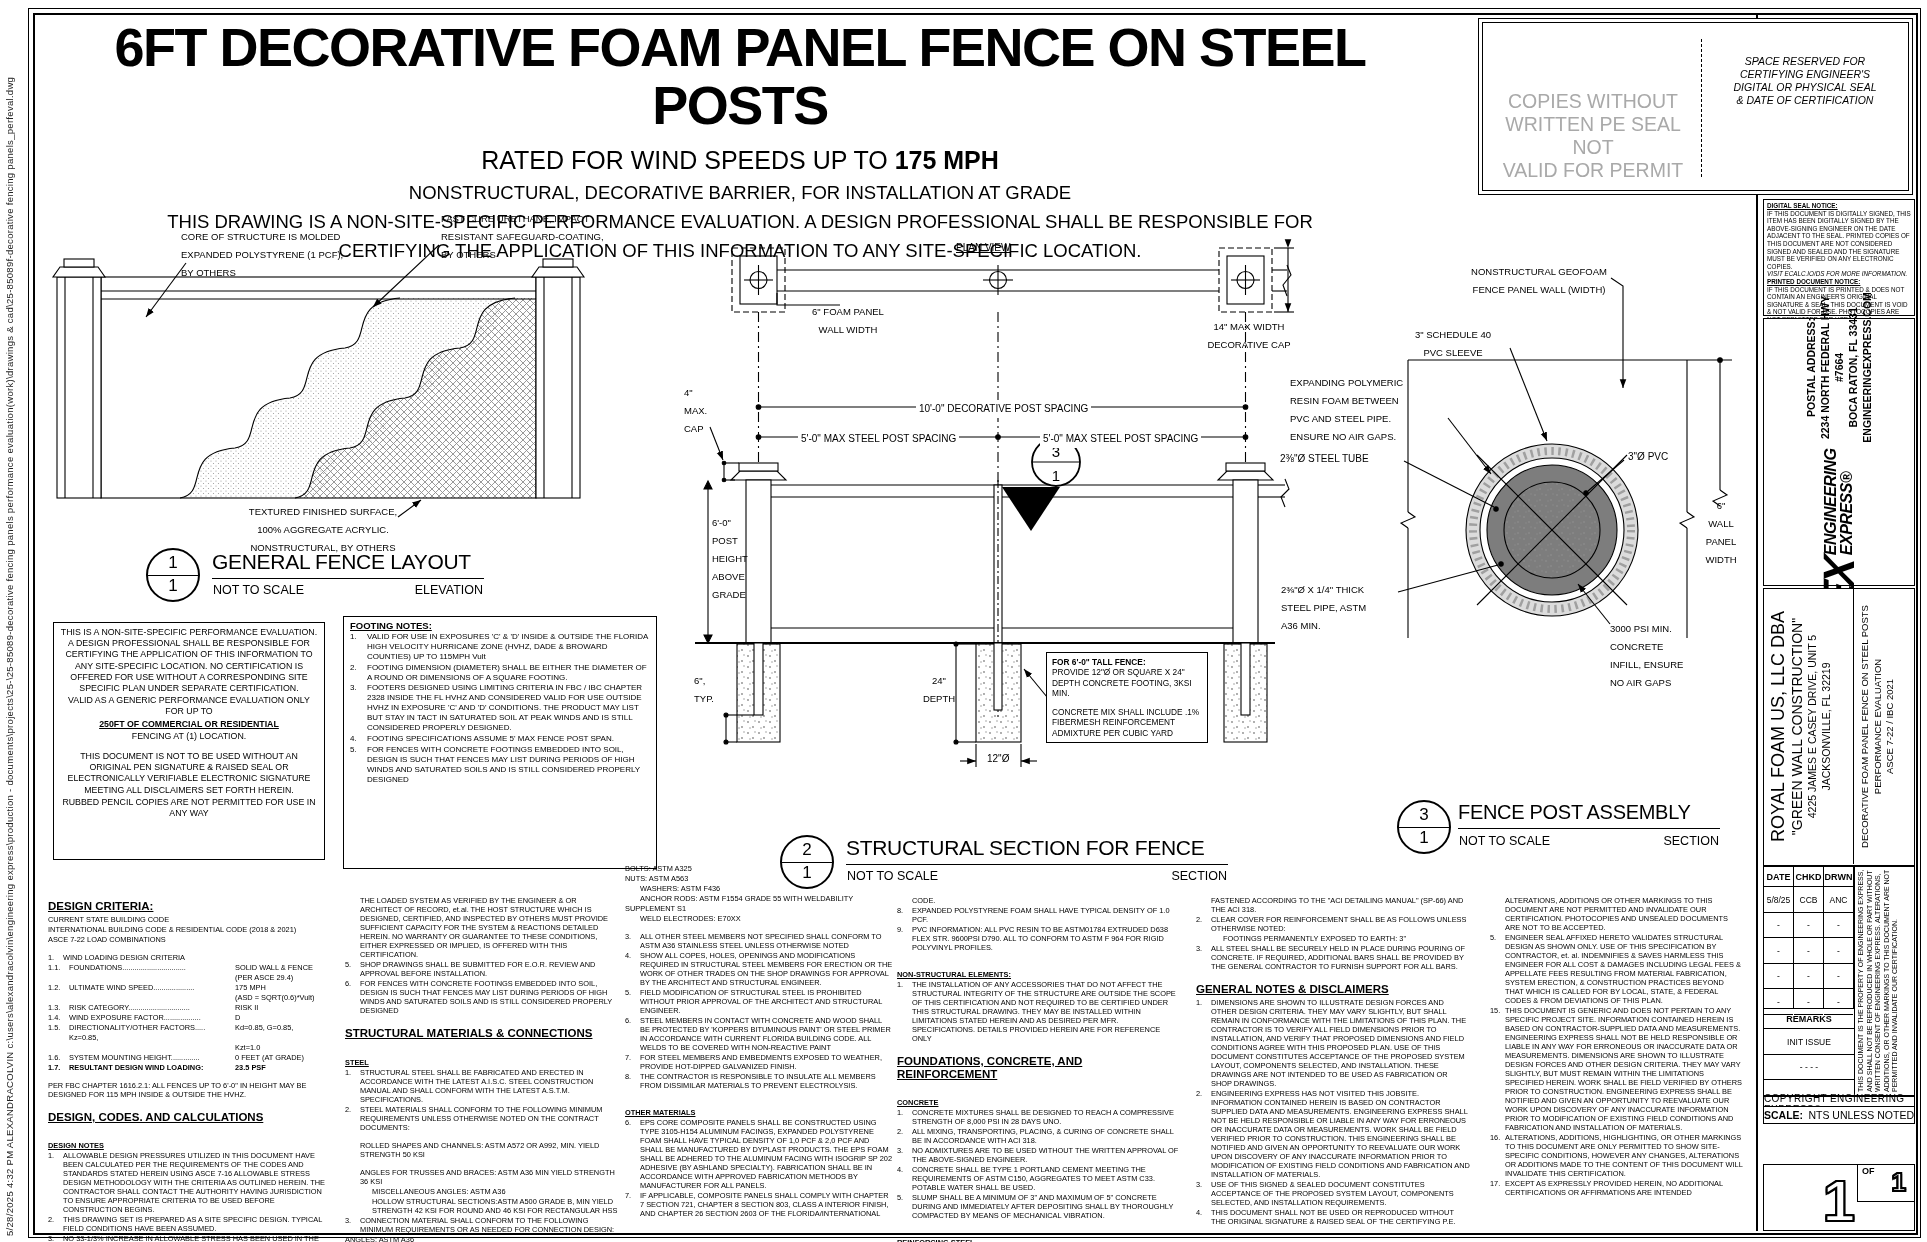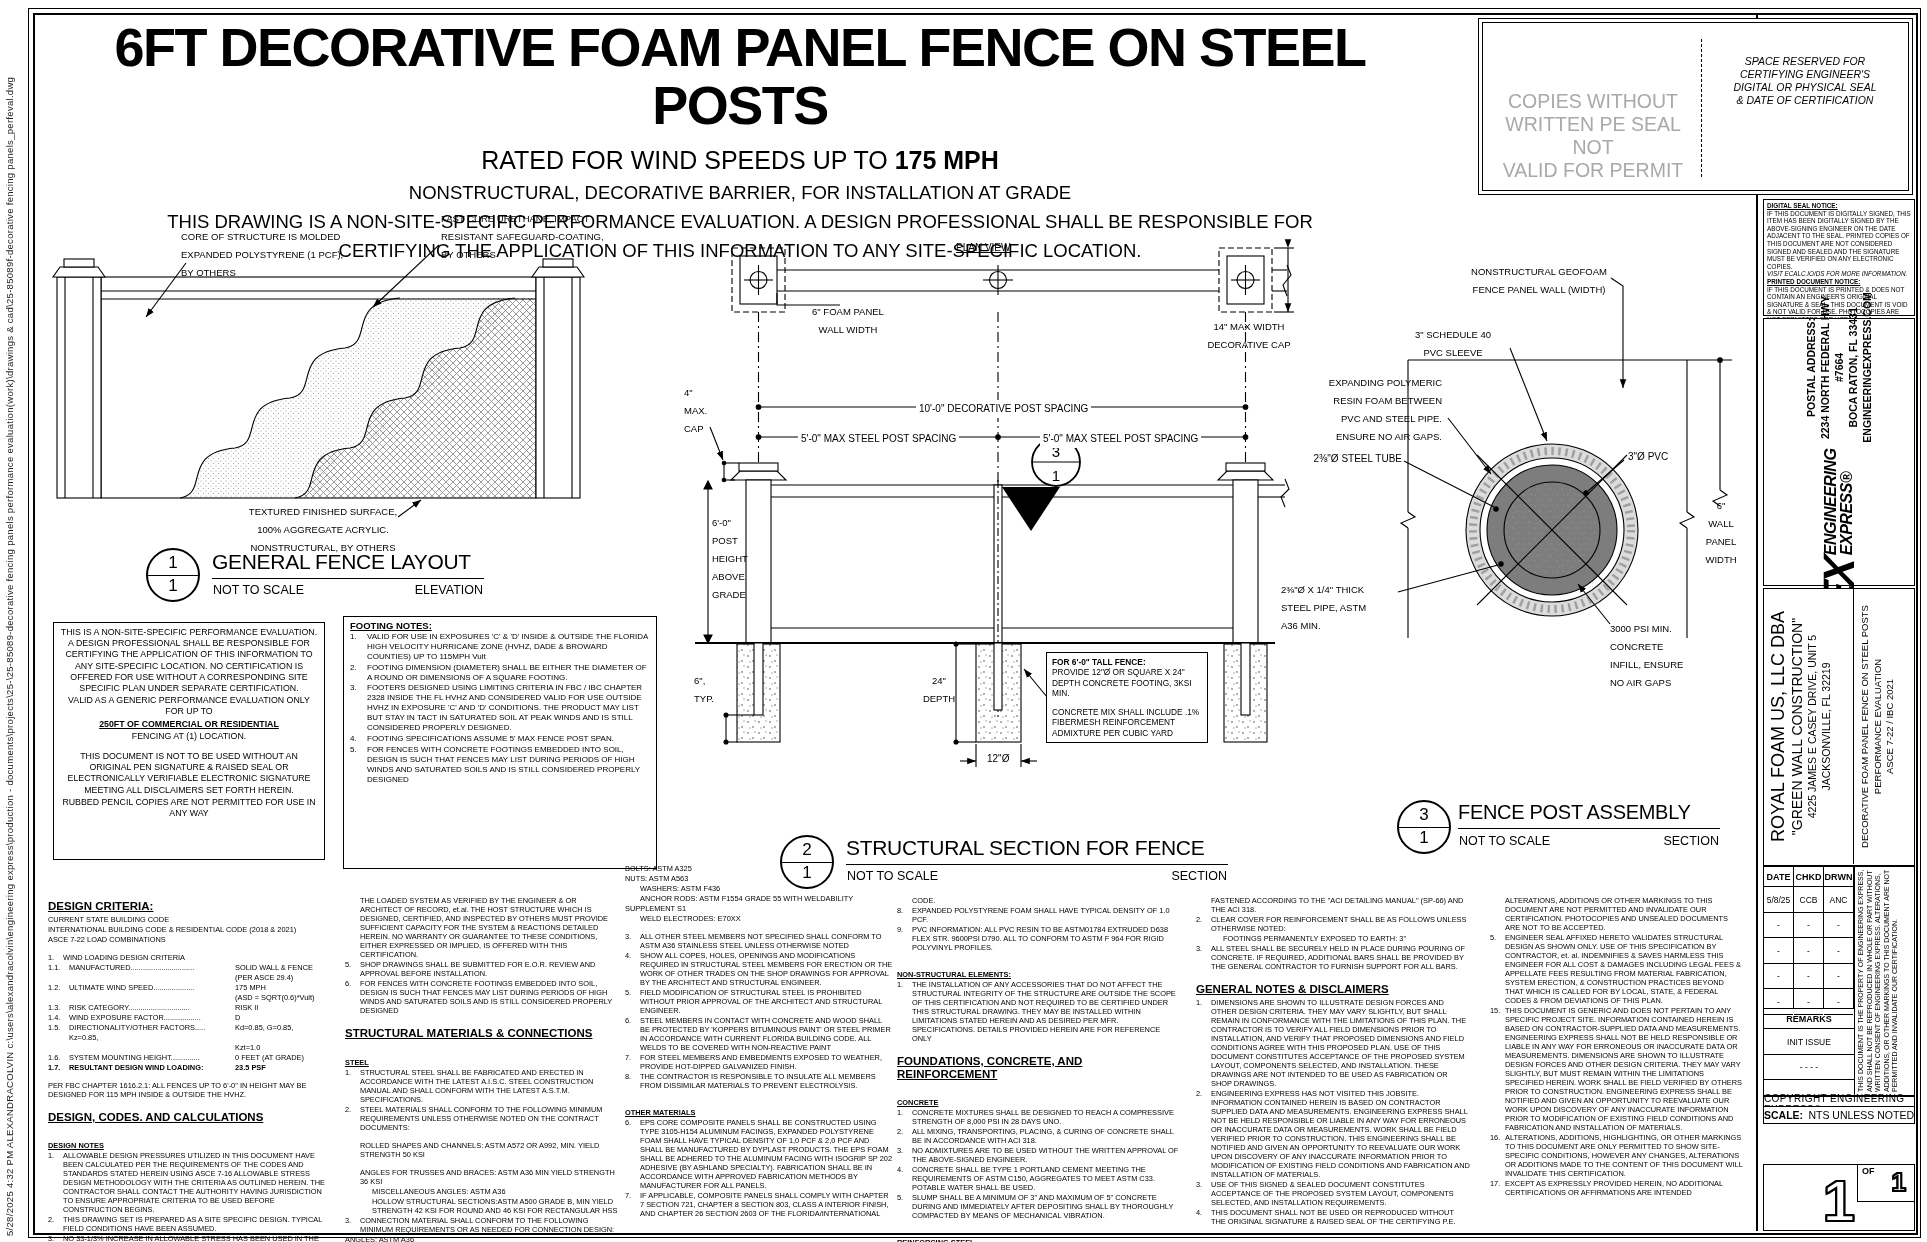--- a/index.html
+++ b/index.html
@@ -29,7 +29,7 @@
   
   .dlab{position:absolute;font-size:9.5px;line-height:18px;white-space:pre-line}
   .dim{background:#fff;padding:0 3px;font-size:10px;white-space:nowrap}
-  .ctr{text-align:center}.rt{text-align:right}
+  .ctr{text-align:center}.rt{text-align:left}
   .u{text-decoration:underline}
   
   .bubble{position:absolute;width:54px;height:54px;border:2px solid #000;border-radius:50%;background:#fff;box-sizing:border-box}

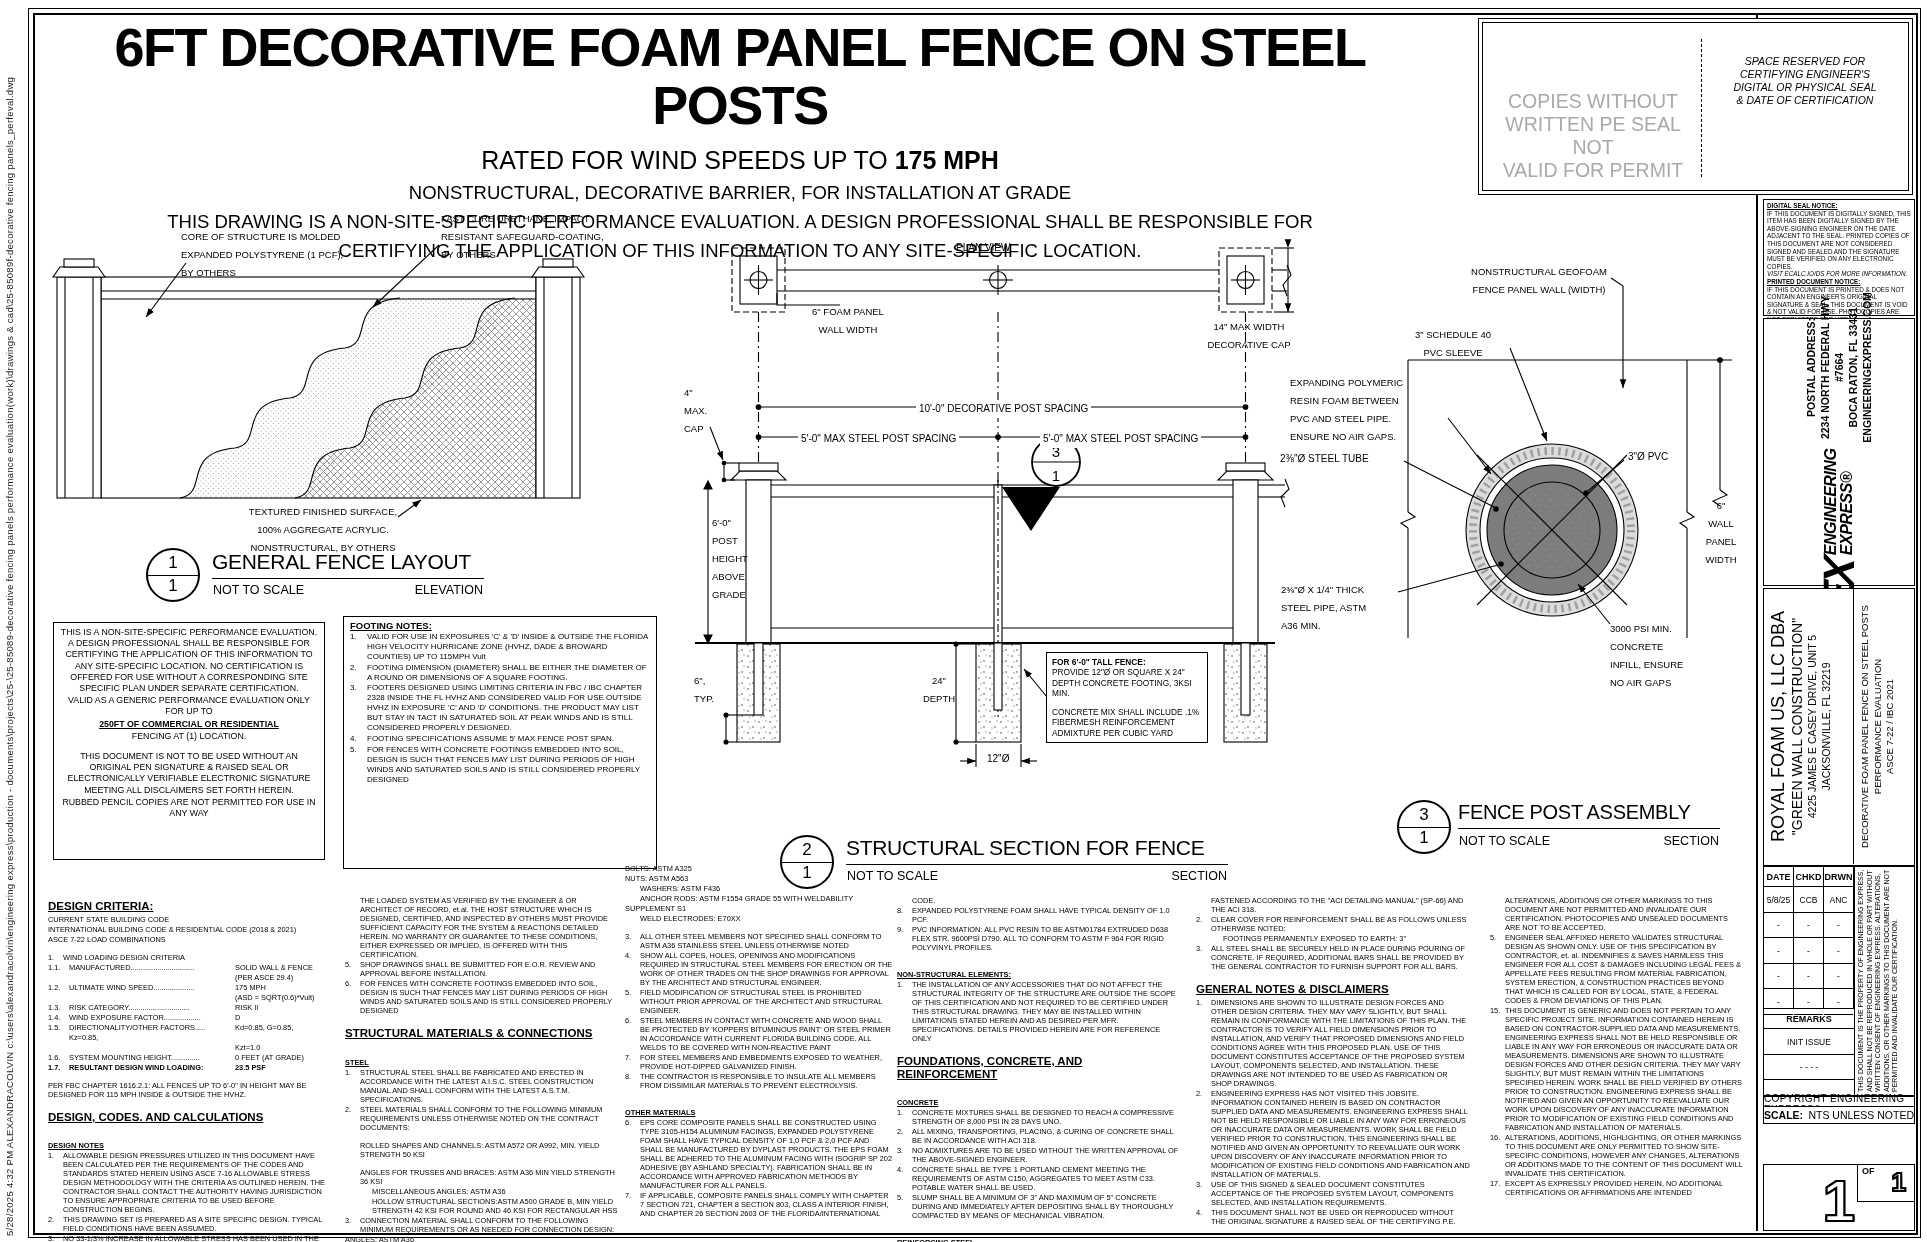--- a/index.html
+++ b/index.html
@@ -439,7 +439,7 @@
       </div>
       <div class="nb s-crit nb-row">
         <span class="c-num">1.1.</span>
-        <span class="c-label">MANUFACTURED...............................</span>
+        <span class="c-label">FOUNDATIONS...............................</span>
         <span class="c-val">SOLID WALL &amp; FENCE</span>
       </div>
       <div class="nb s-crit nb-row">

